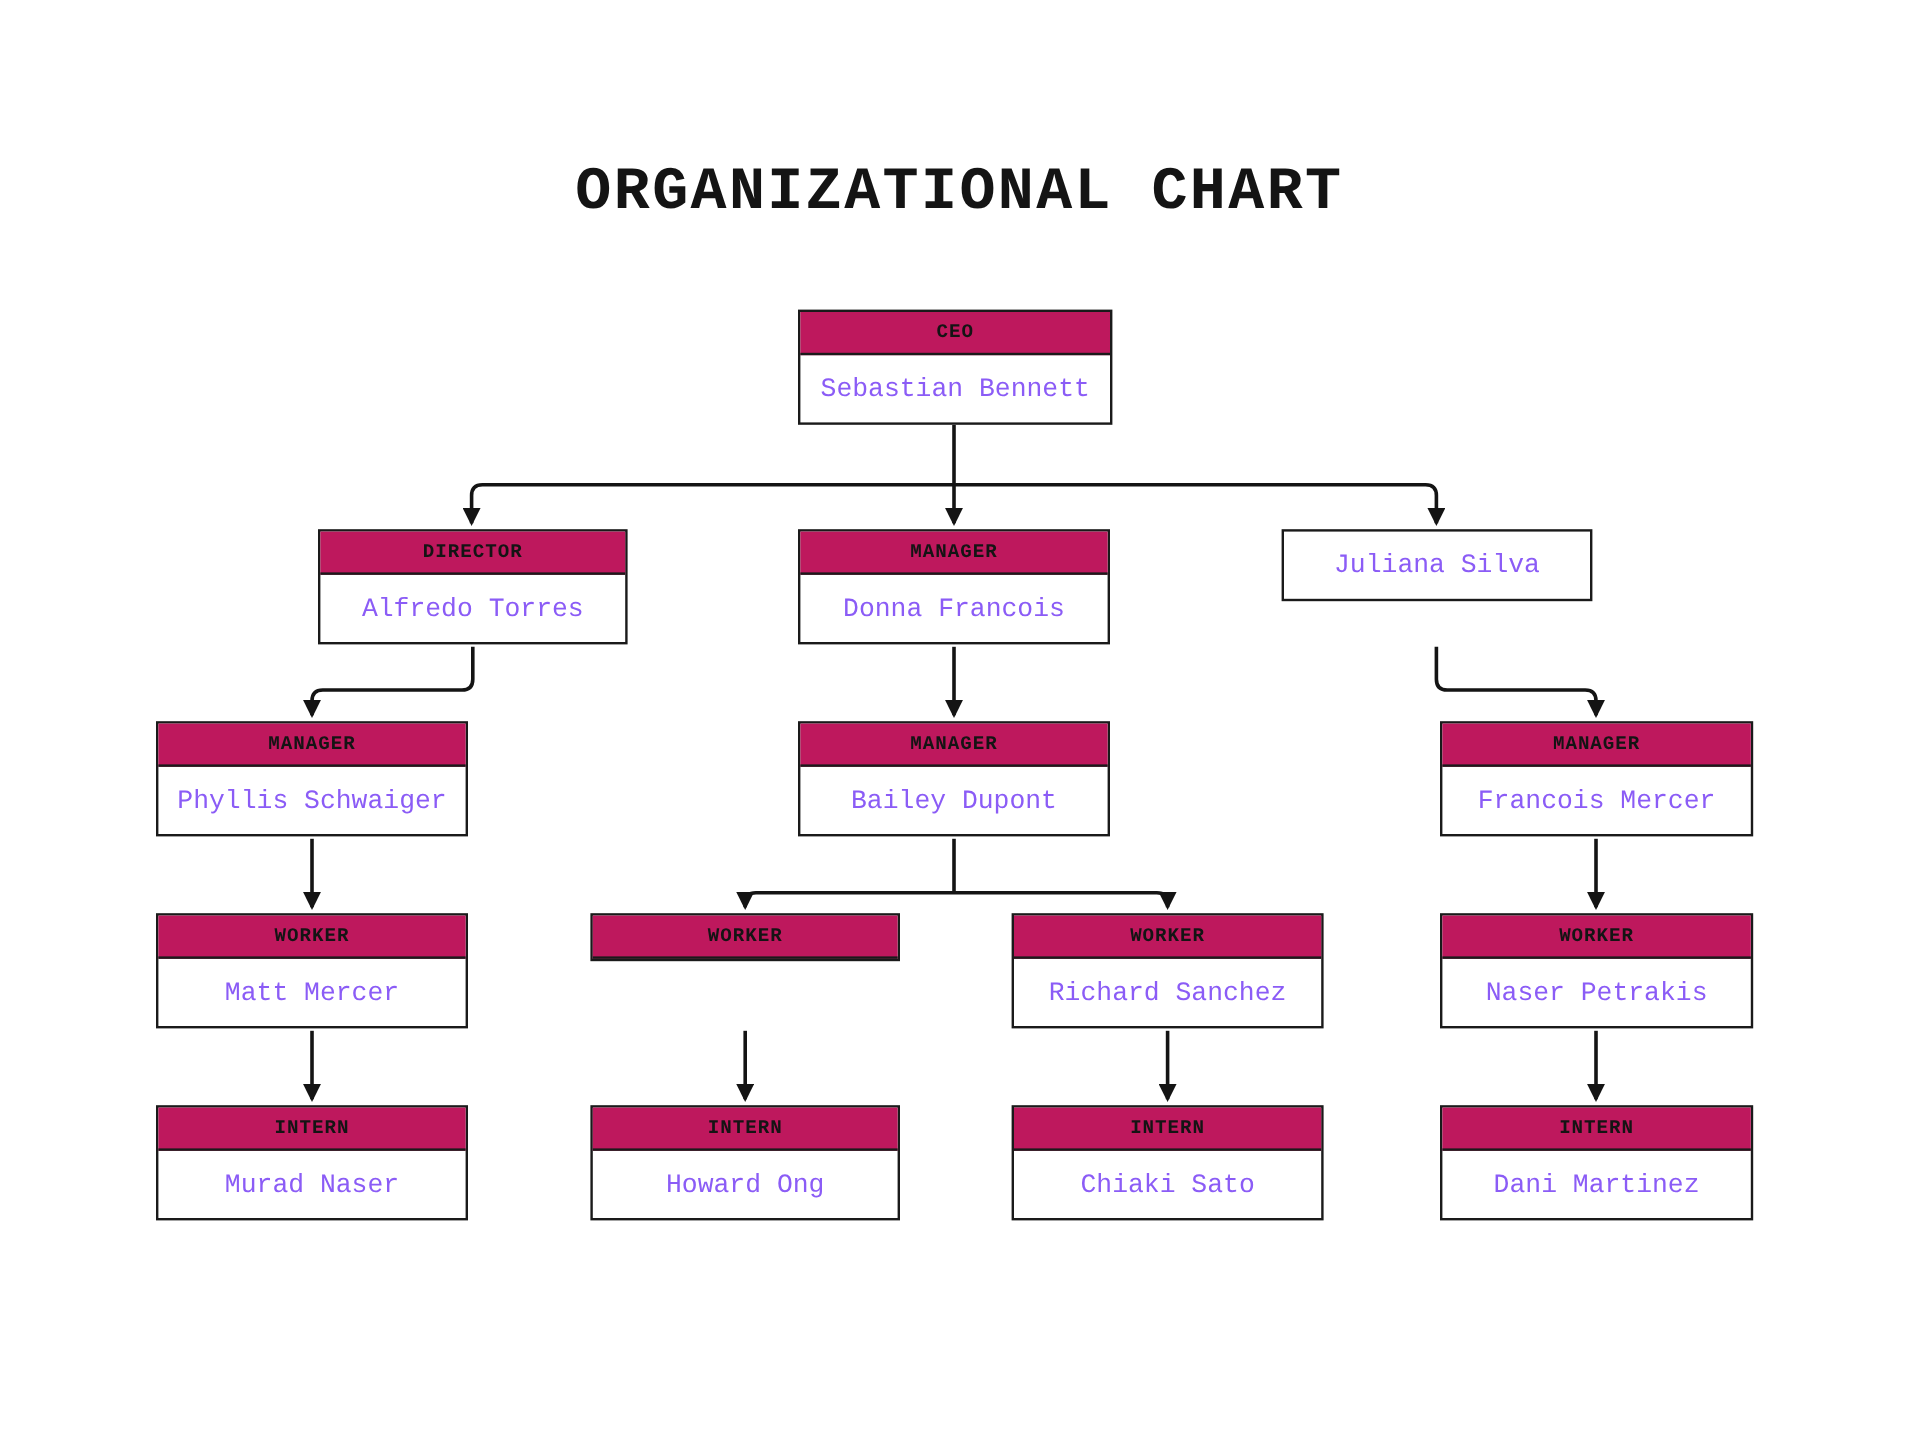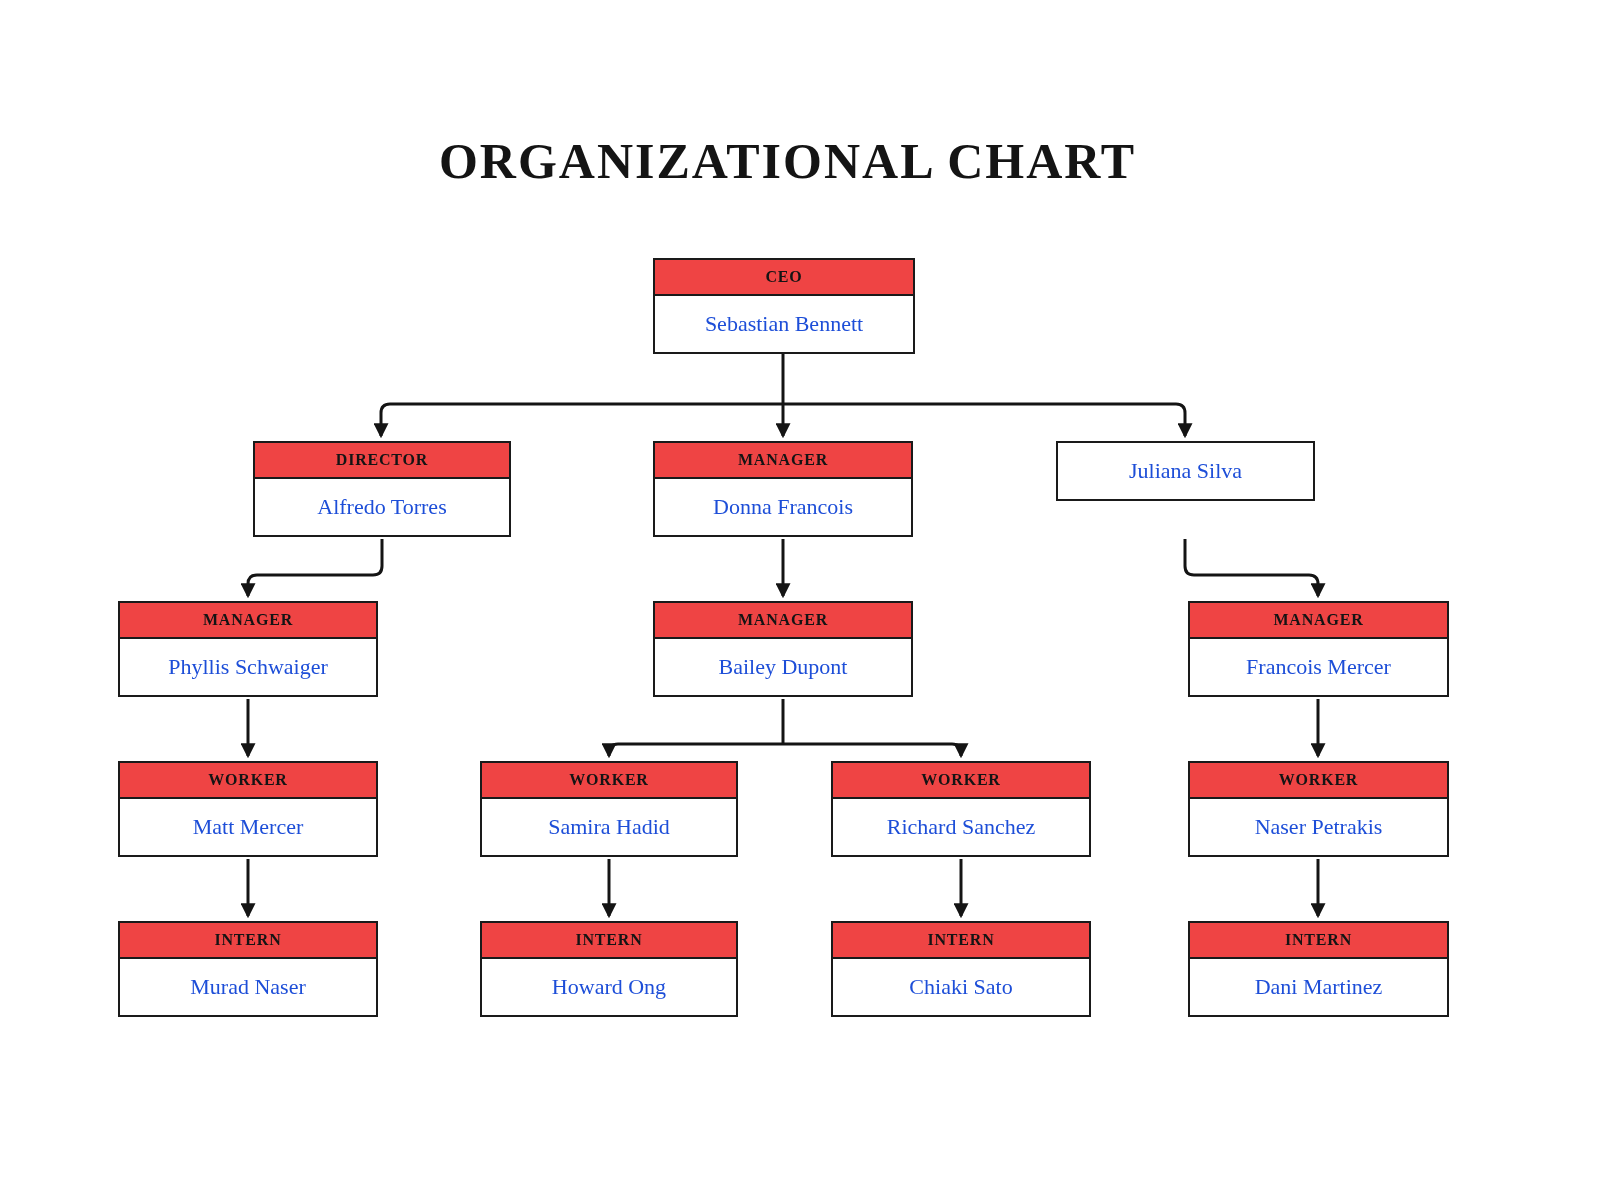--- a/index.html
+++ b/index.html
@@ -8,8 +8,9 @@
     width: 1516px;
     height: 1200px;
     background: #ffffff;
-    font-family: Liberation Serif, serif;
+    font-family: Liberation Mono, monospace;
     overflow: hidden;
+    margin-left: 12px;
   }
   .chart-title {
     position: absolute;

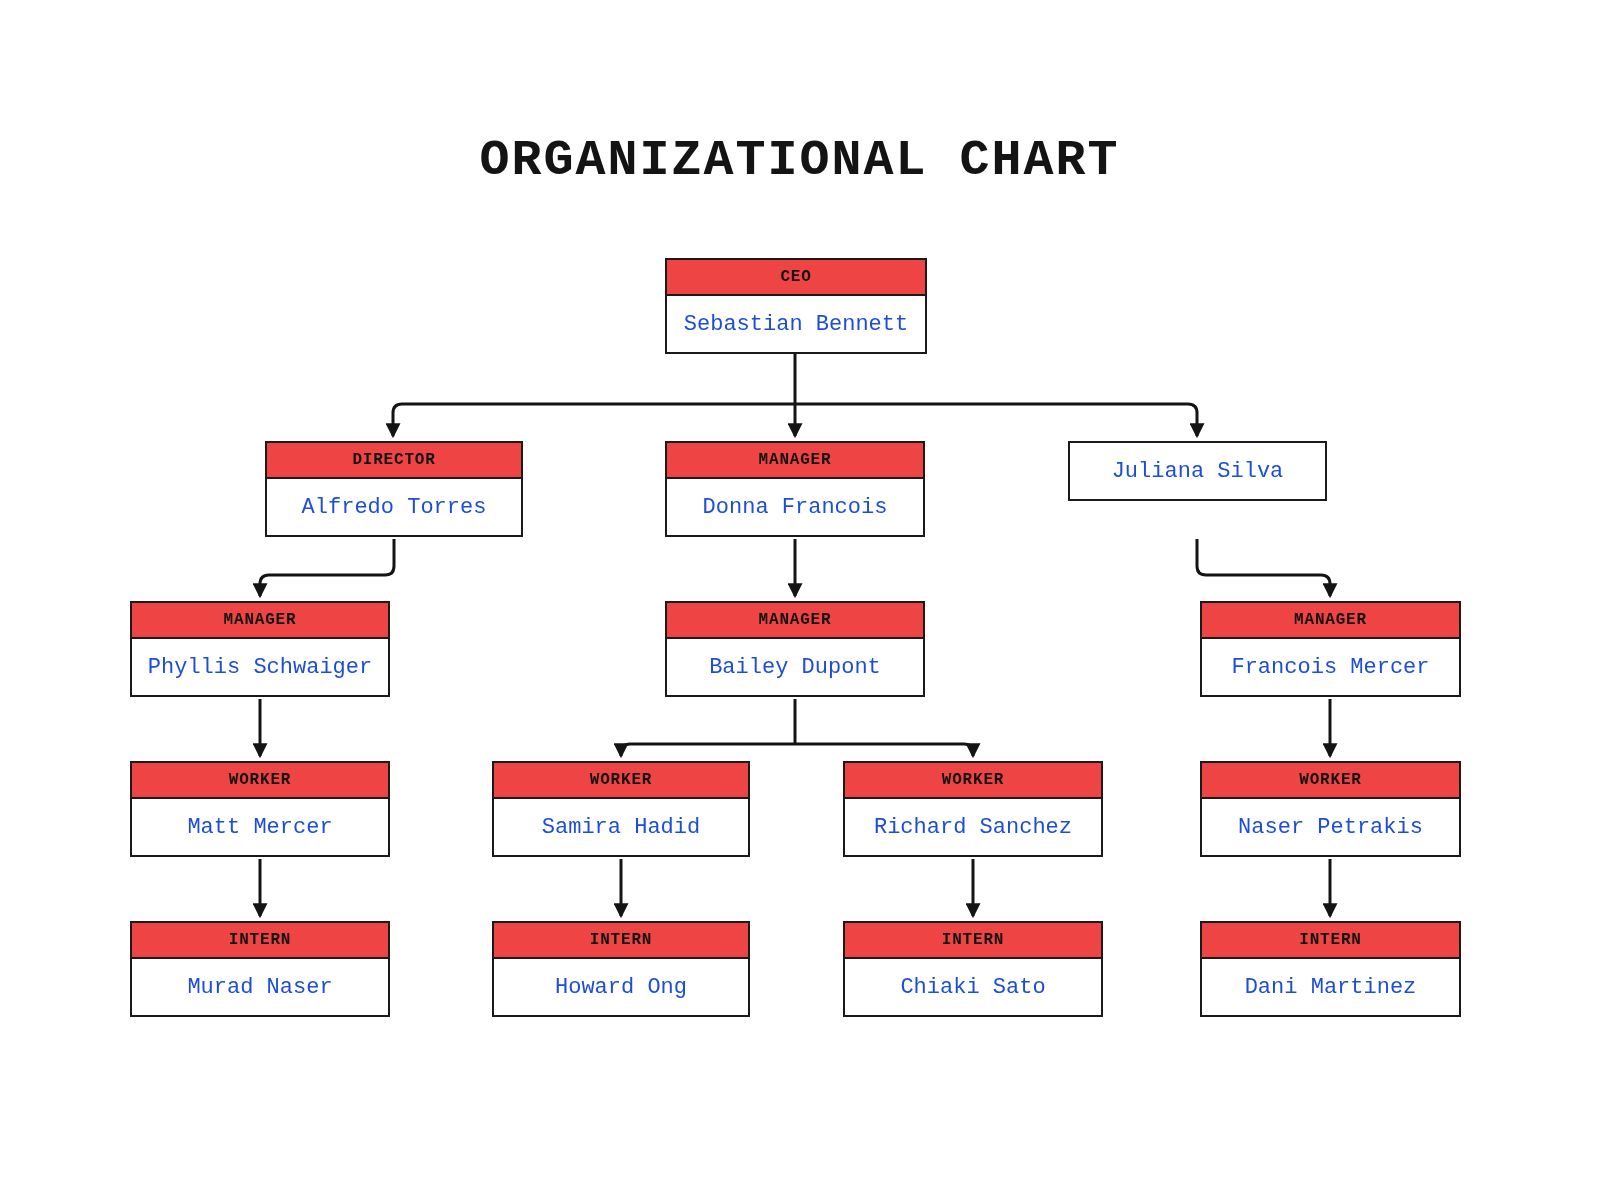--- a/index.html
+++ b/index.html
@@ -44,7 +44,7 @@
   }
   .node-header {
     height: 34px;
-    background: #ef4444;
+    background: #be185d;
     border-bottom: 2px solid #1a1a1a;
     display: flex;
     align-items: center;

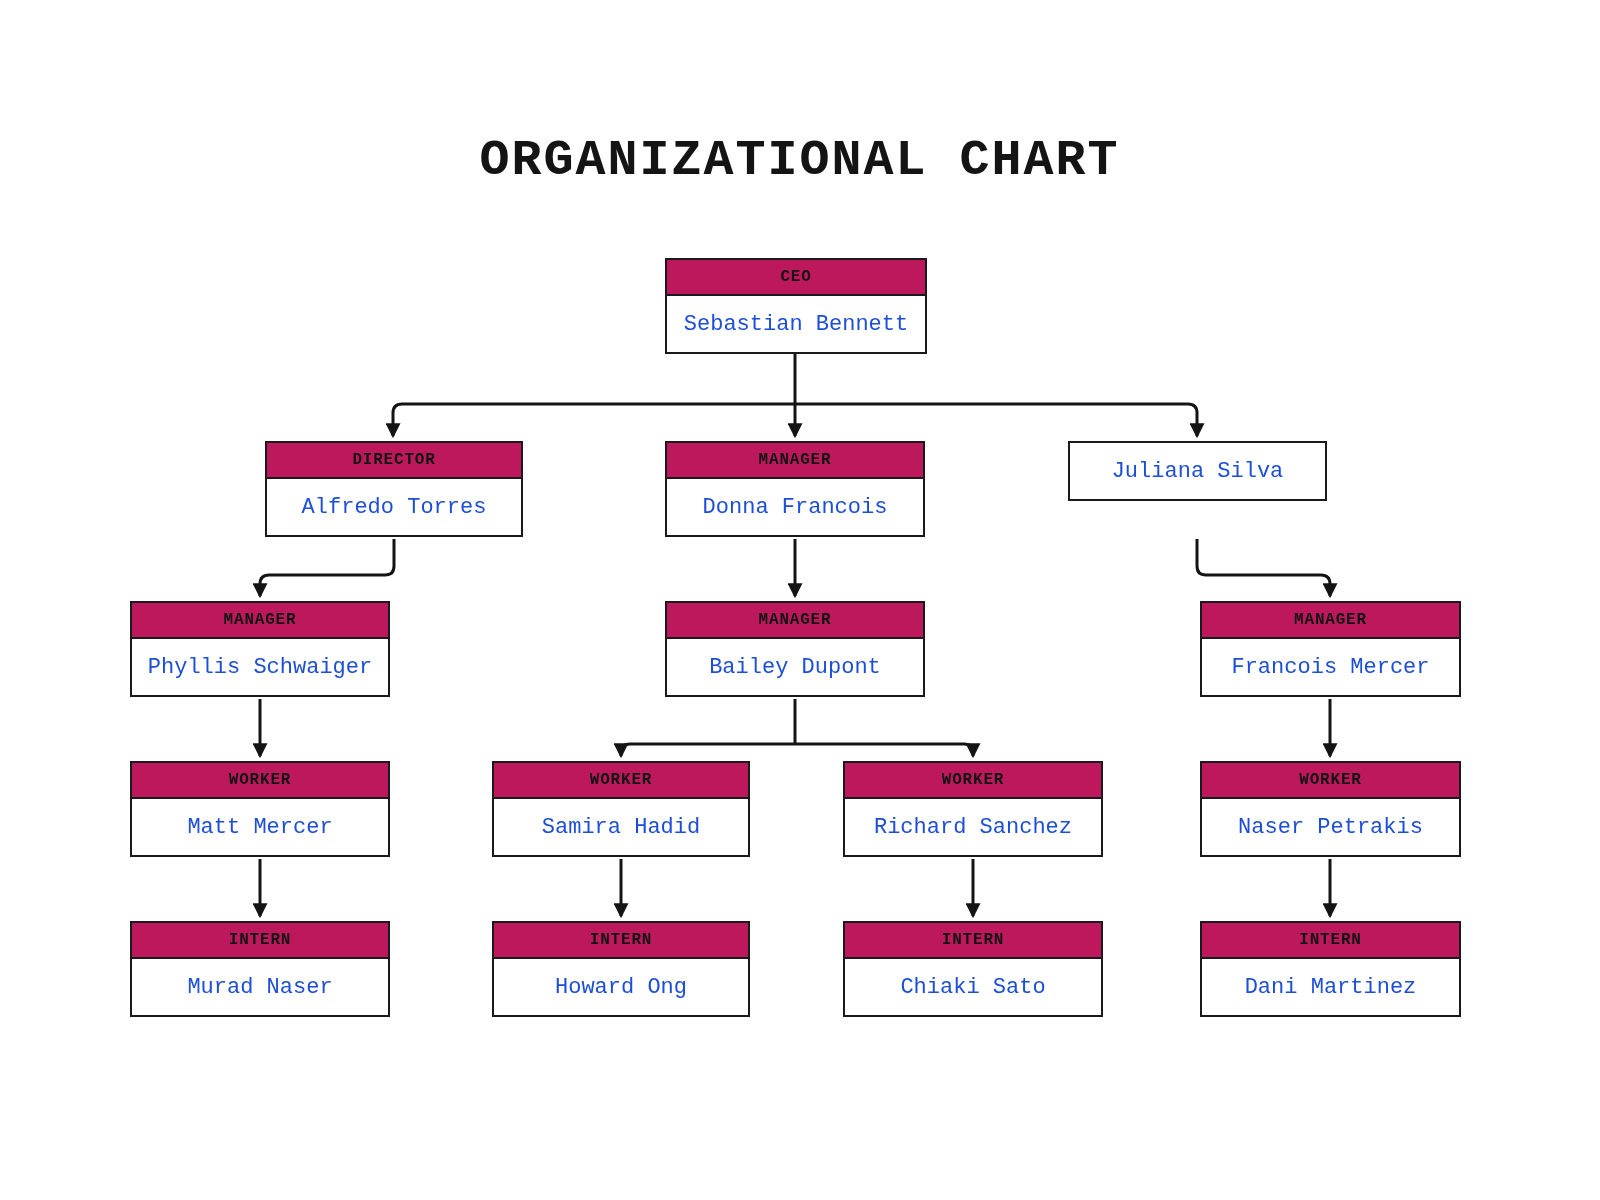--- a/index.html
+++ b/index.html
@@ -60,7 +60,7 @@
     align-items: center;
     justify-content: center;
     font-size: 22px;
-    color: #1d4ed8;
+    color: #8b5cf6;
   }
 </style>
 </head>

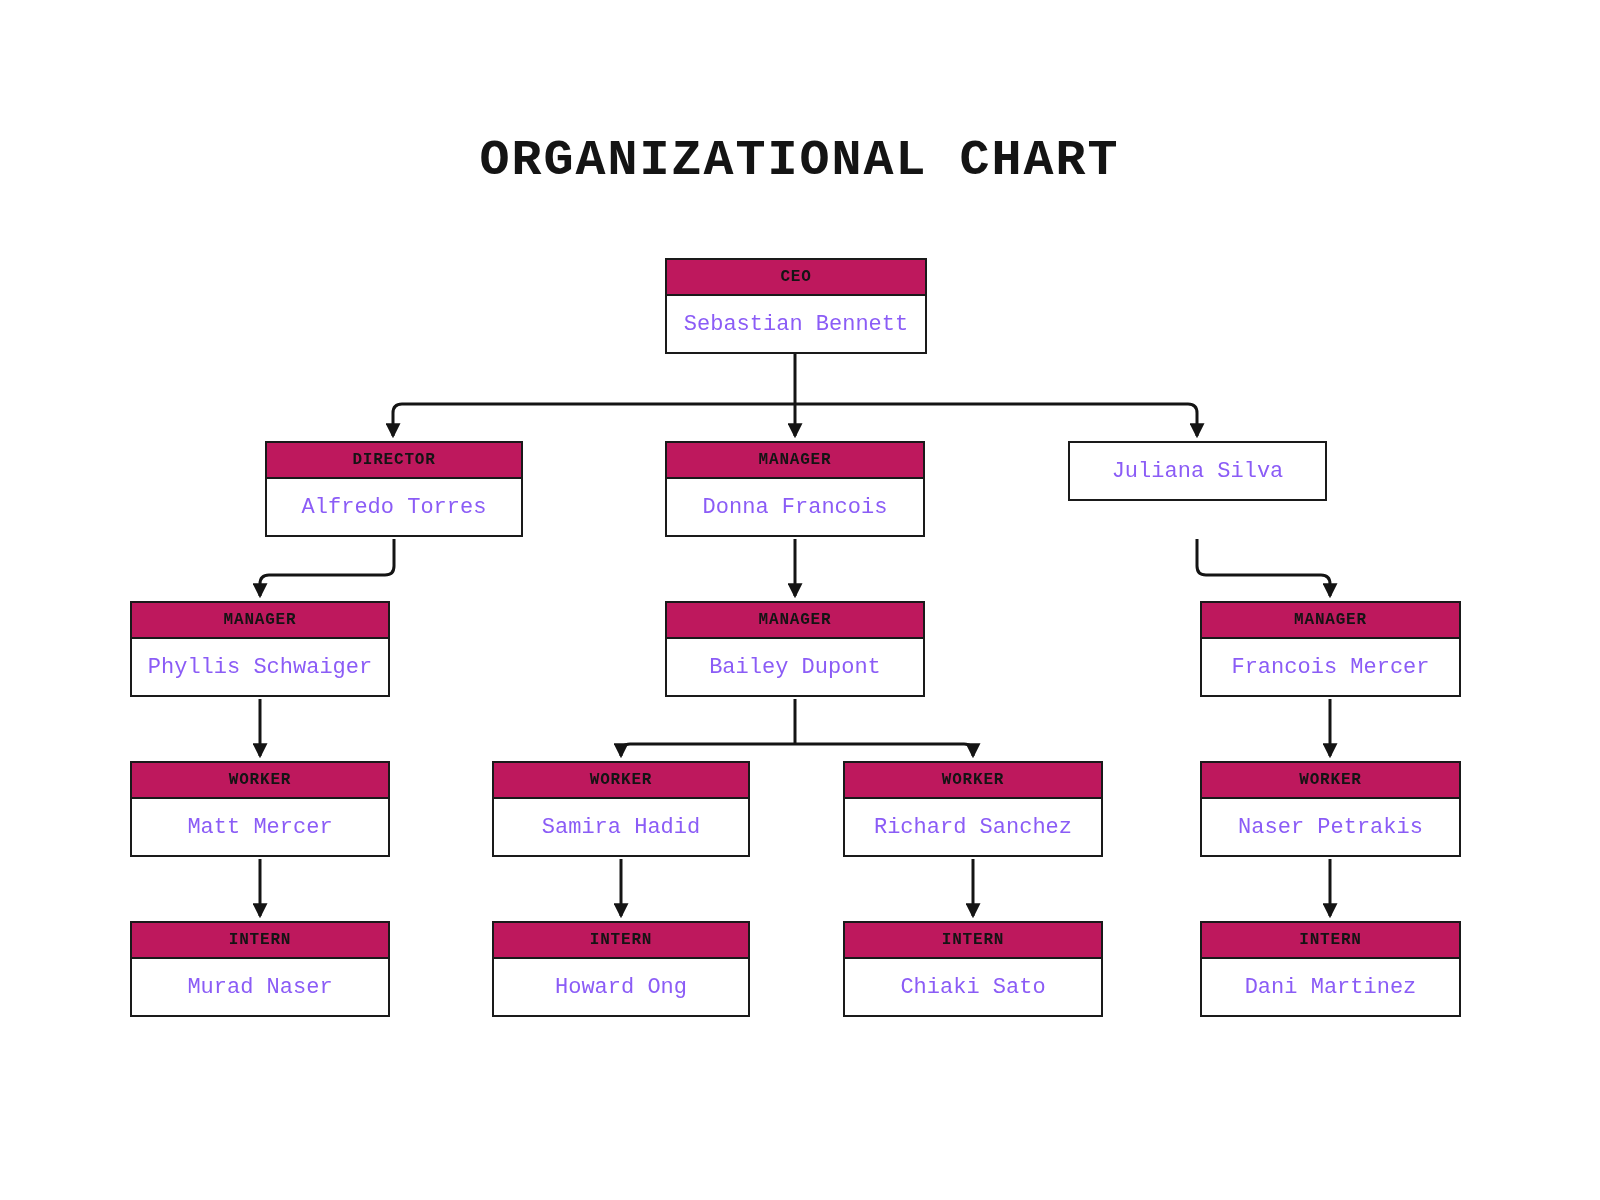--- a/index.html
+++ b/index.html
@@ -141,7 +141,6 @@
   </div>
   <div class="node" style="left:480px; top:761px; width:258px;">
     <div class="node-header">WORKER</div>
-    <div class="node-name">Samira Hadid</div>
   </div>
   <div class="node" style="left:831px; top:761px; width:260px;">
     <div class="node-header">WORKER</div>

